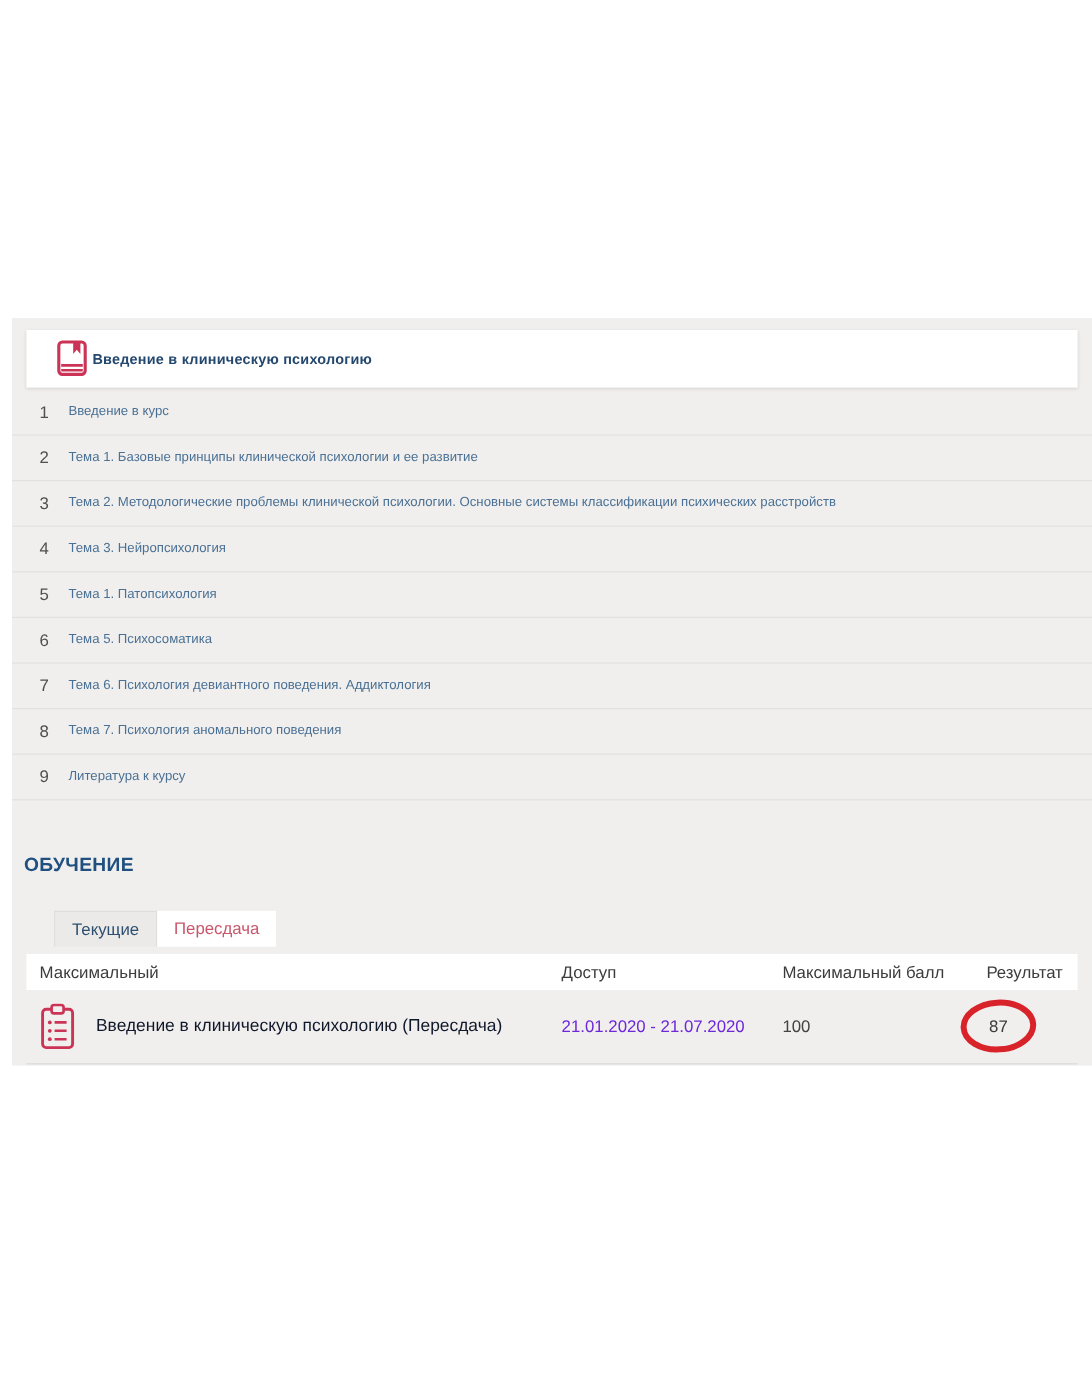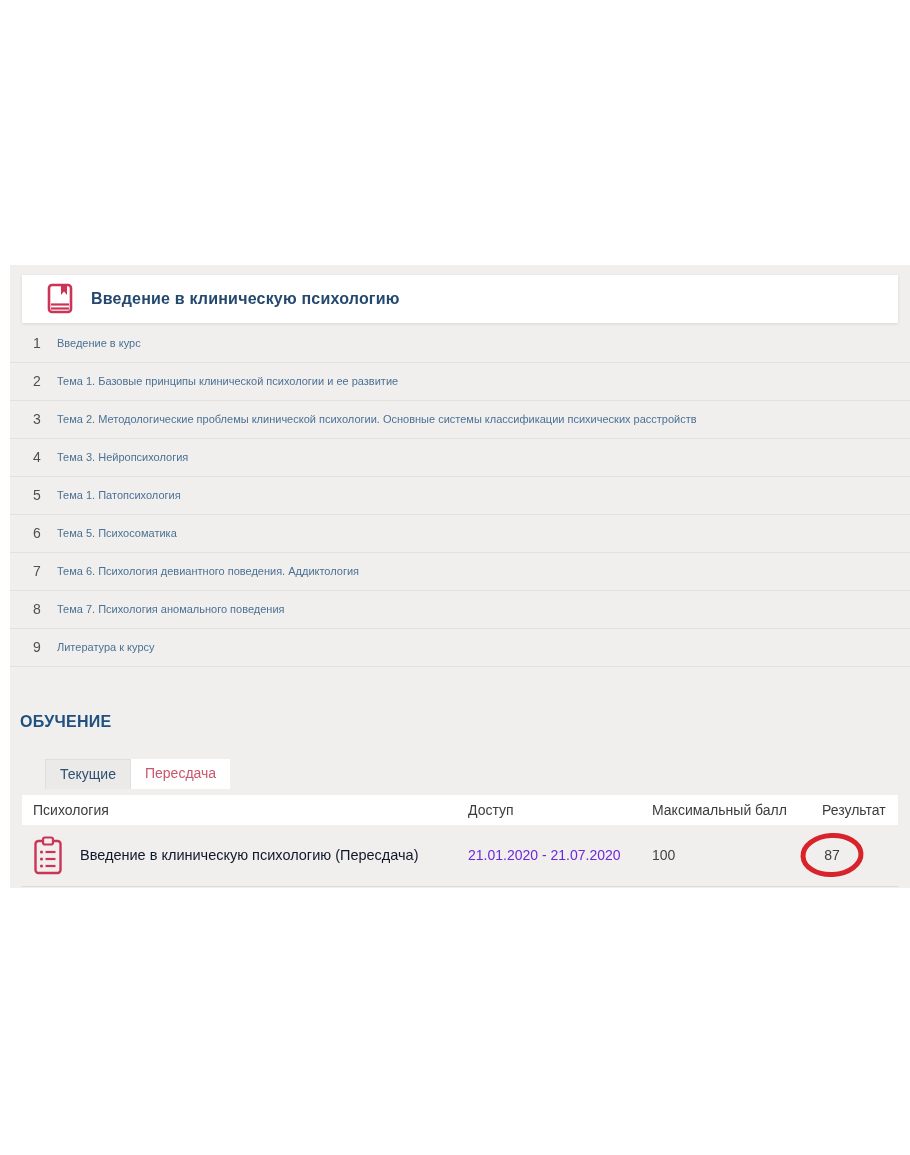--- a/index.html
+++ b/index.html
@@ -25,8 +25,8 @@
   }
   .course-card .book{width:34px;height:34px;margin-left:21px;flex:0 0 auto;}
   .course-card .card-title{
-    margin-left:14px;
-    color:#24486e;font-size:16px;font-weight:700;
+    margin-left:0;
+    color:#24486e;font-size:12px;font-weight:700;
     letter-spacing:0.2px;
   }
   

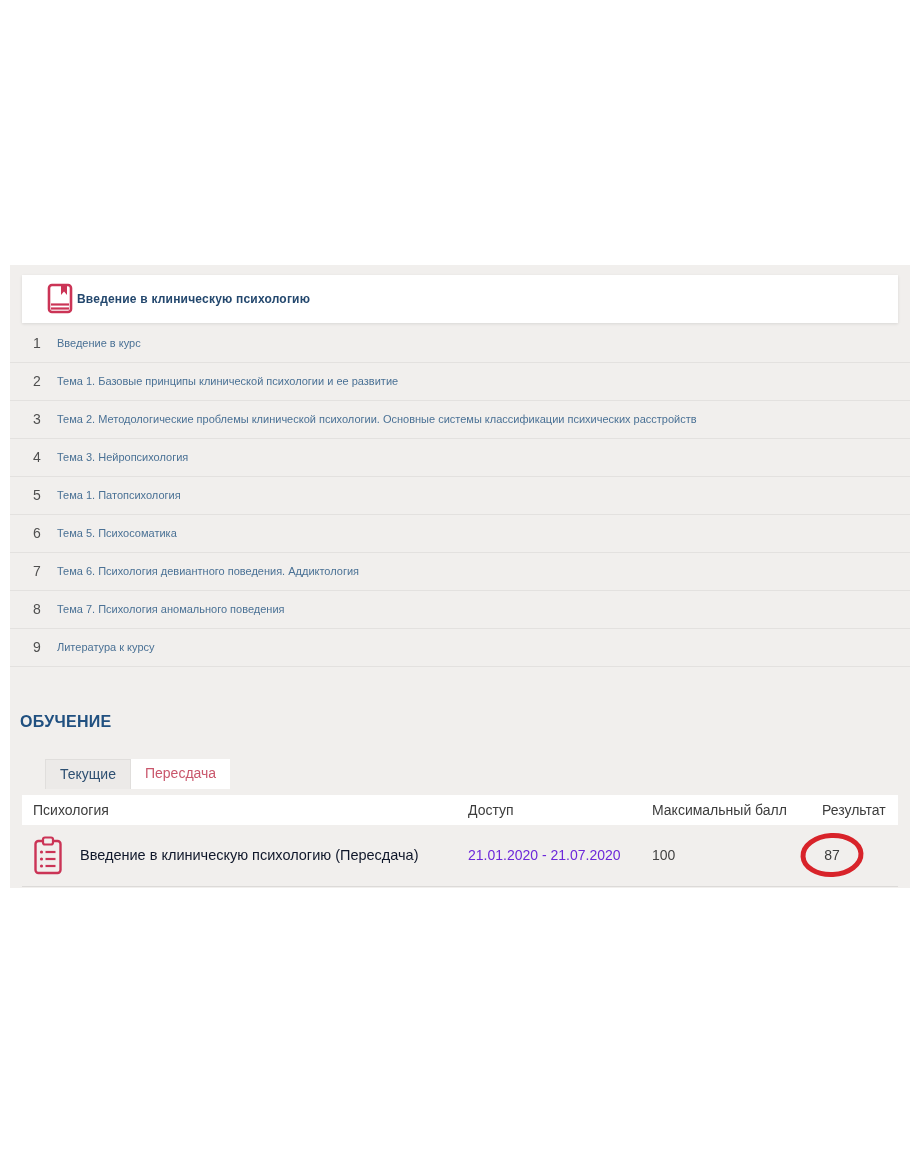--- a/index.html
+++ b/index.html
@@ -151,7 +151,7 @@
   </div>
 
   <div class="table-head">
-    <span class="th-event">Психология</span>
+    <span class="th-event">Максимальный</span>
     <span class="th-access">Доступ</span>
     <span class="th-max">Максимальный балл</span>
     <span class="th-result">Результат</span>

